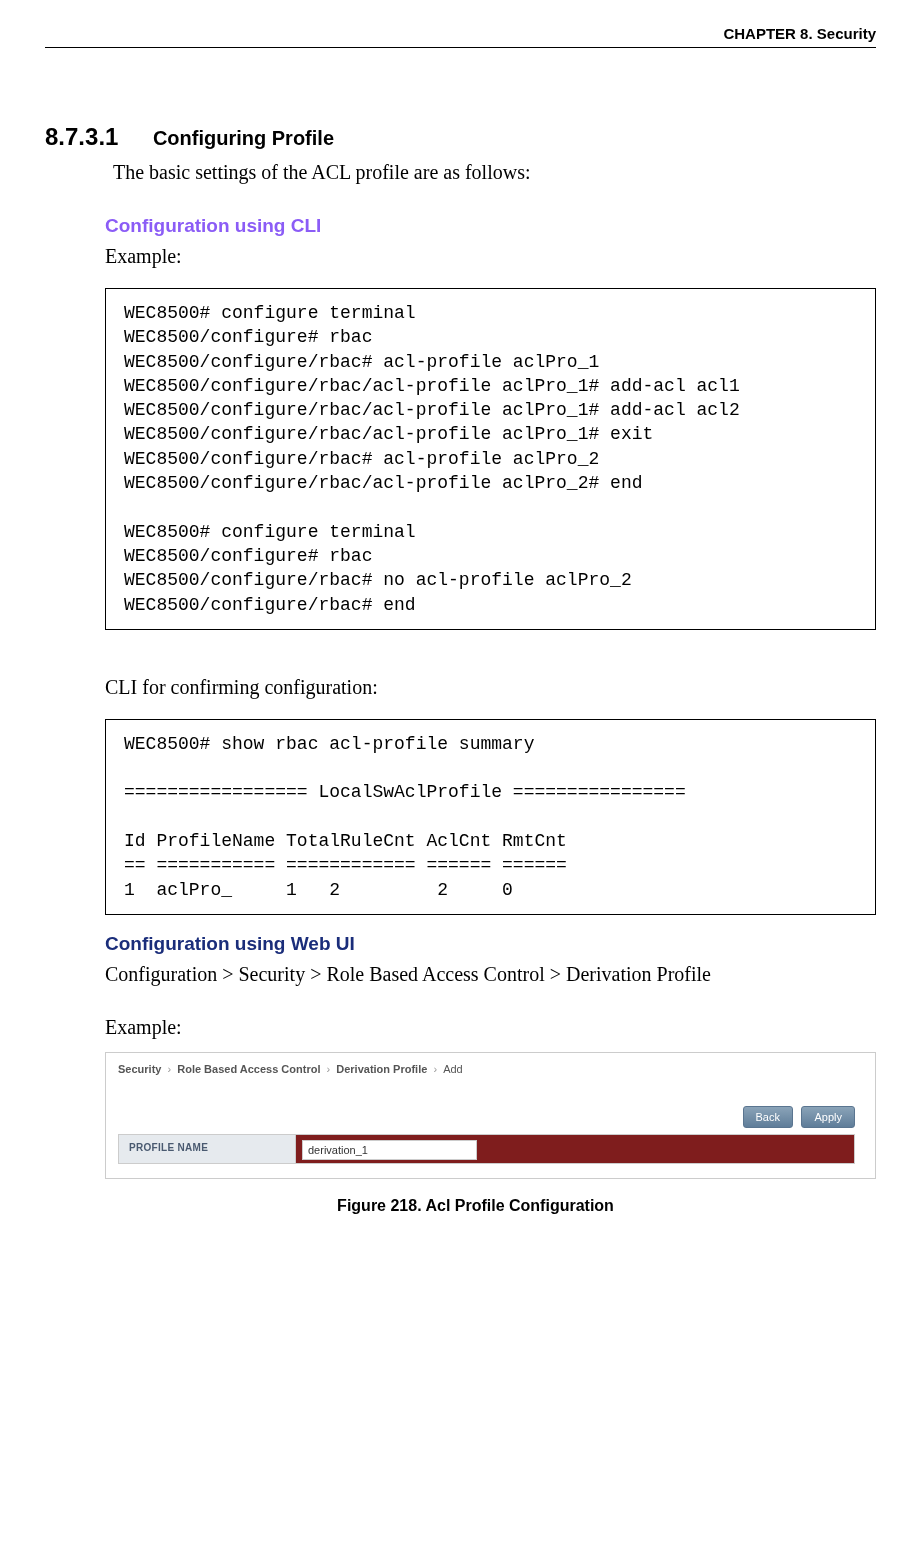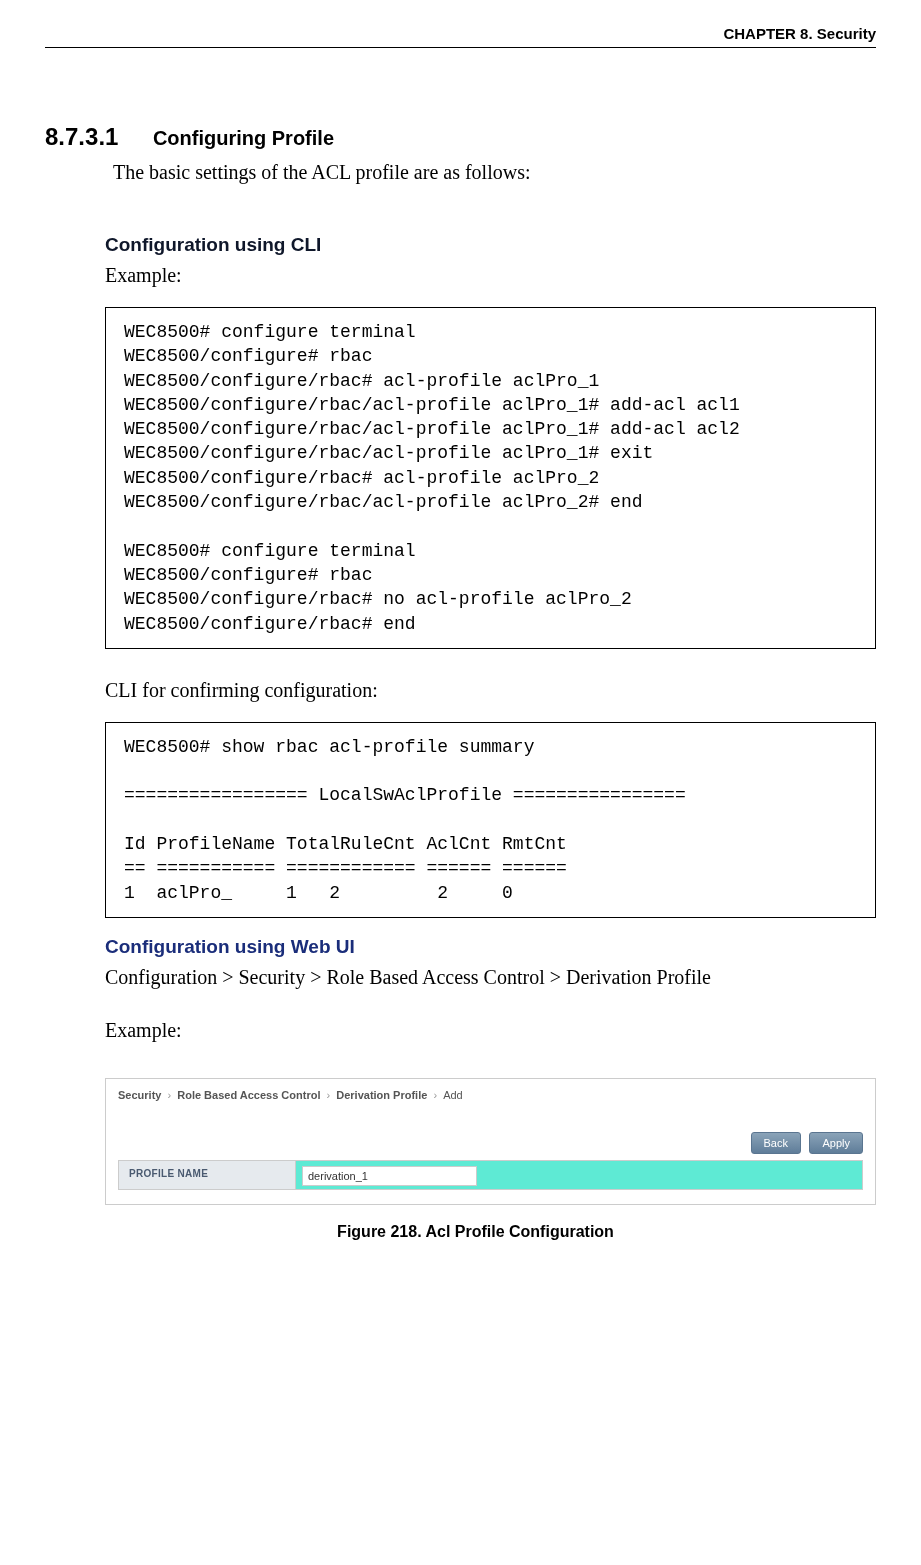--- a/index.html
+++ b/index.html
@@ -60,8 +60,8 @@
       font-family: Arial, Helvetica, sans-serif;
       font-weight: bold;
       font-size: 19px;
-      color: #0f172a;
-      margin-top: 50px;
+      color: #8b5cf6;
+      margin-top: 31px;
       margin-left: 30px;
     }
     .sub-heading-web {

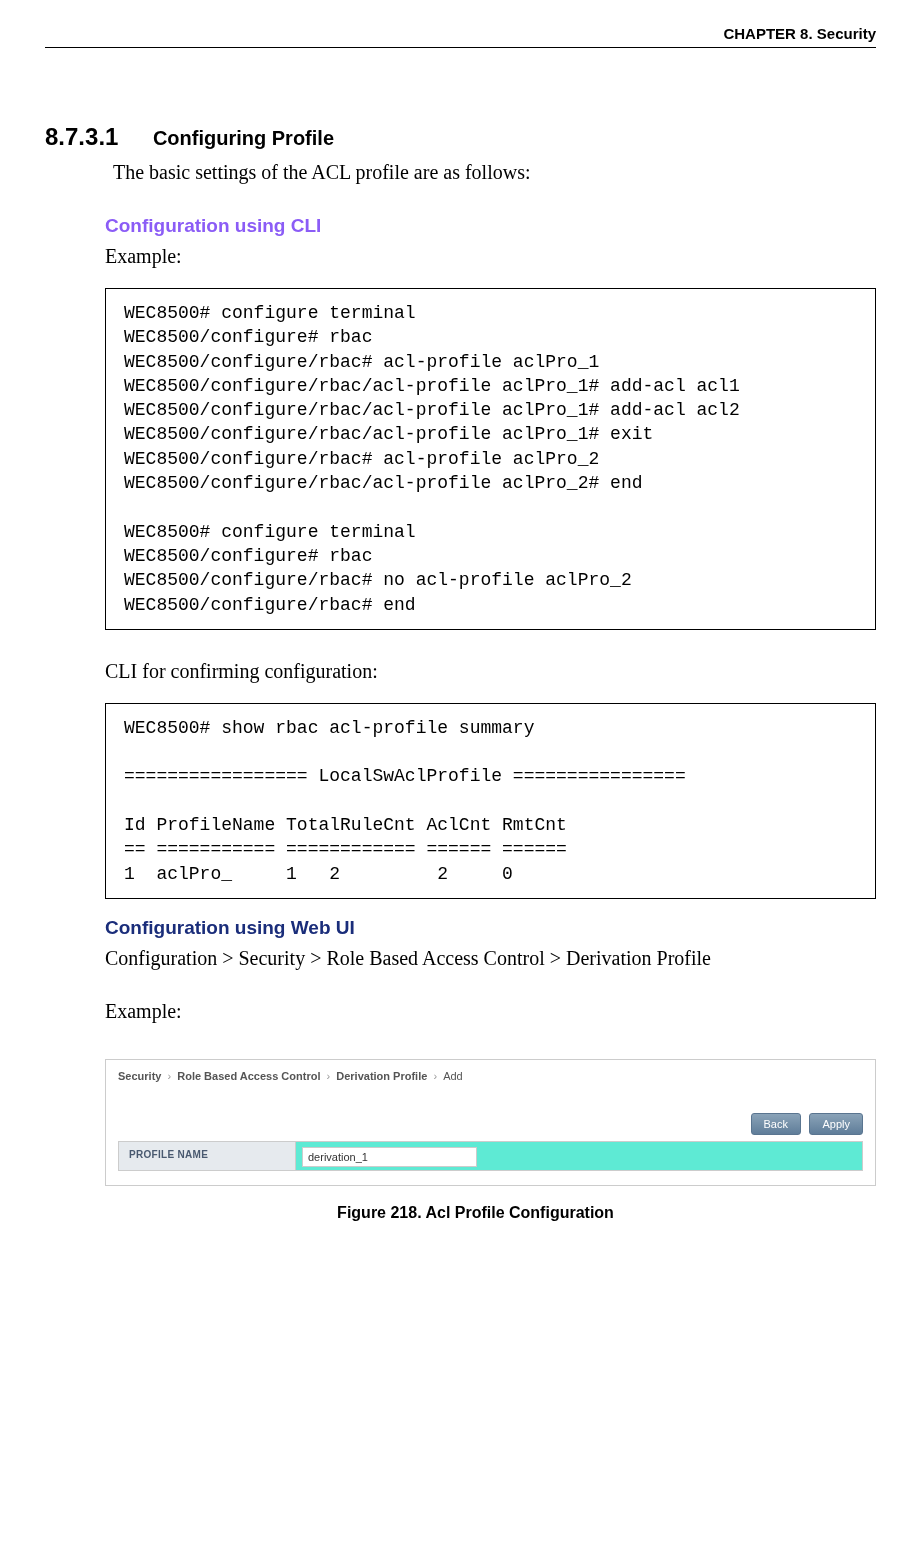--- a/index.html
+++ b/index.html
@@ -206,7 +206,7 @@
 WEC8500/configure/rbac# no acl-profile aclPro_2 
 WEC8500/configure/rbac# end</div>
 
-    <div class="body-text" style="margin-top:30px;">CLI for confirming configuration:</div>
+    <div class="body-text" style="margin-top:46px;">CLI for confirming configuration:</div>
 
     <div class="code-box">WEC8500# show rbac acl-profile summary 
 

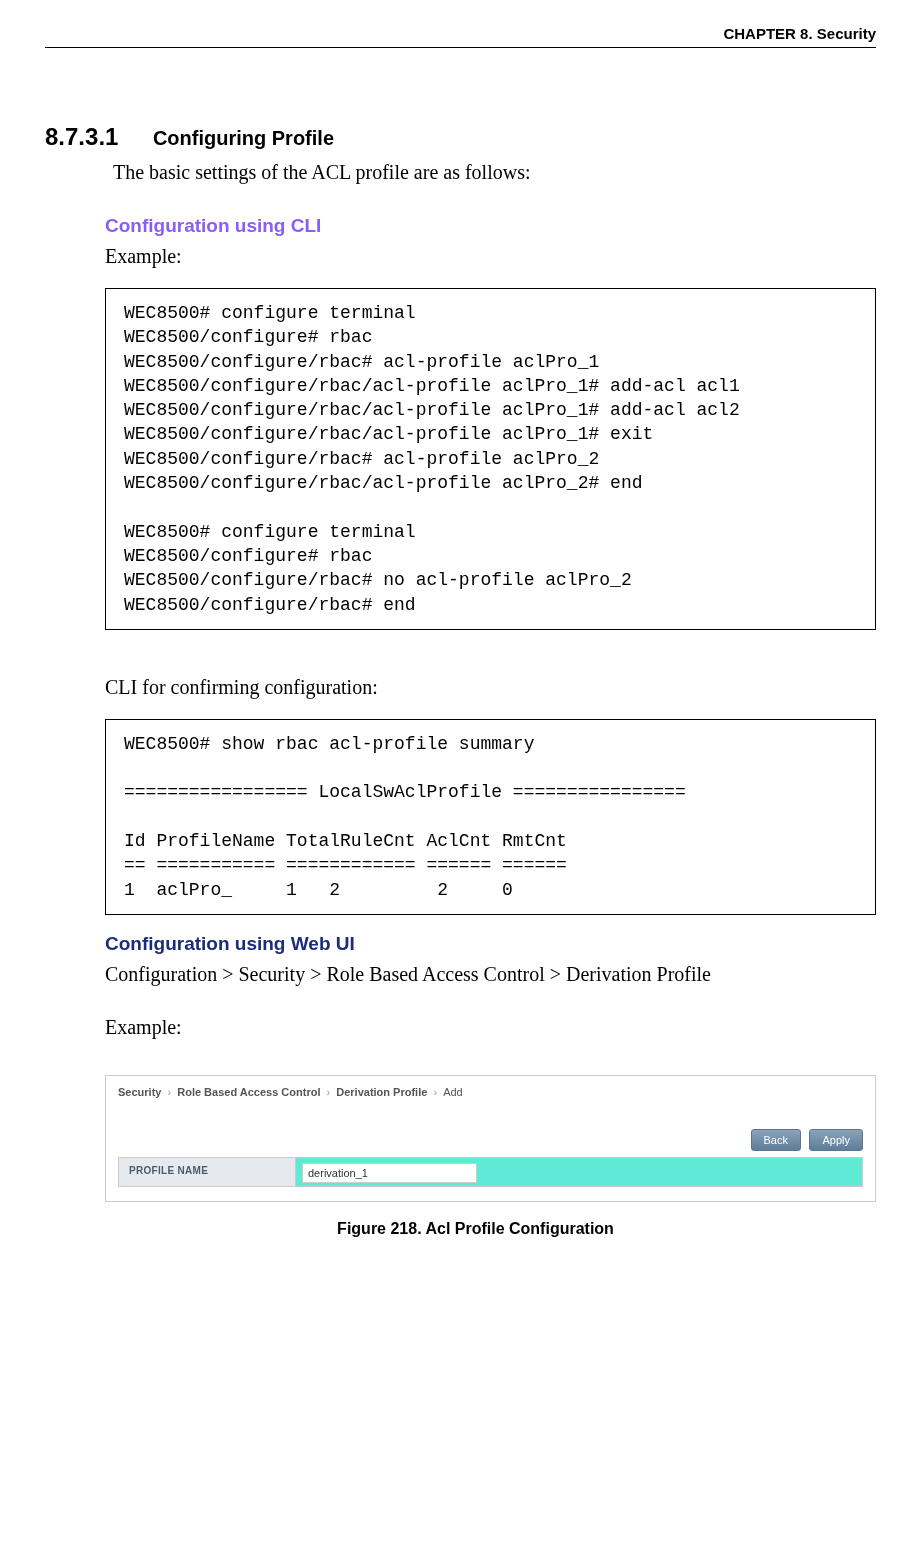--- a/index.html
+++ b/index.html
@@ -89,9 +89,9 @@
     }
     .ui-figure {
       border: 1px solid #ccc;
-      margin-top: 36px;
-      margin-left: 30px;
-      padding: 10px 12px 14px 12px;
+      margin-top: 13px;
+      margin-left: 30px;
+      padding: 10px 20px 14px 12px;
       background: #fff;
     }
     .breadcrumb {

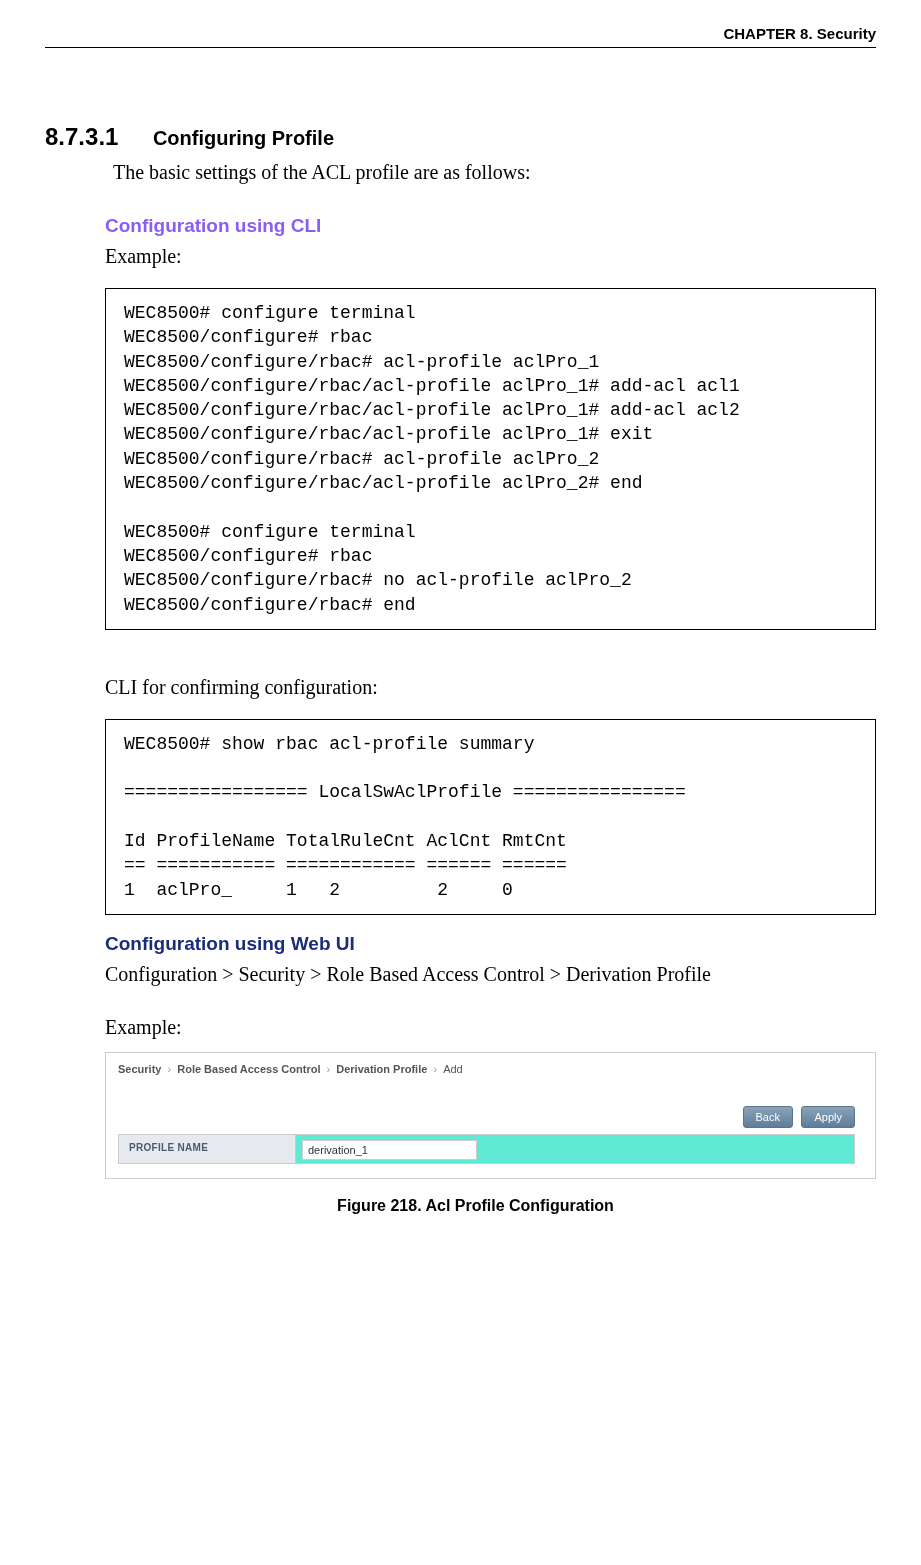--- a/index.html
+++ b/index.html
@@ -142,7 +142,7 @@
     .ui-input-cell {
       flex: 1;
       padding: 3px 6px;
-      background: #5eead4;
+      background: #7f1d1d;
       border-left: 1px solid #ccc;
     }
     .ui-input {

